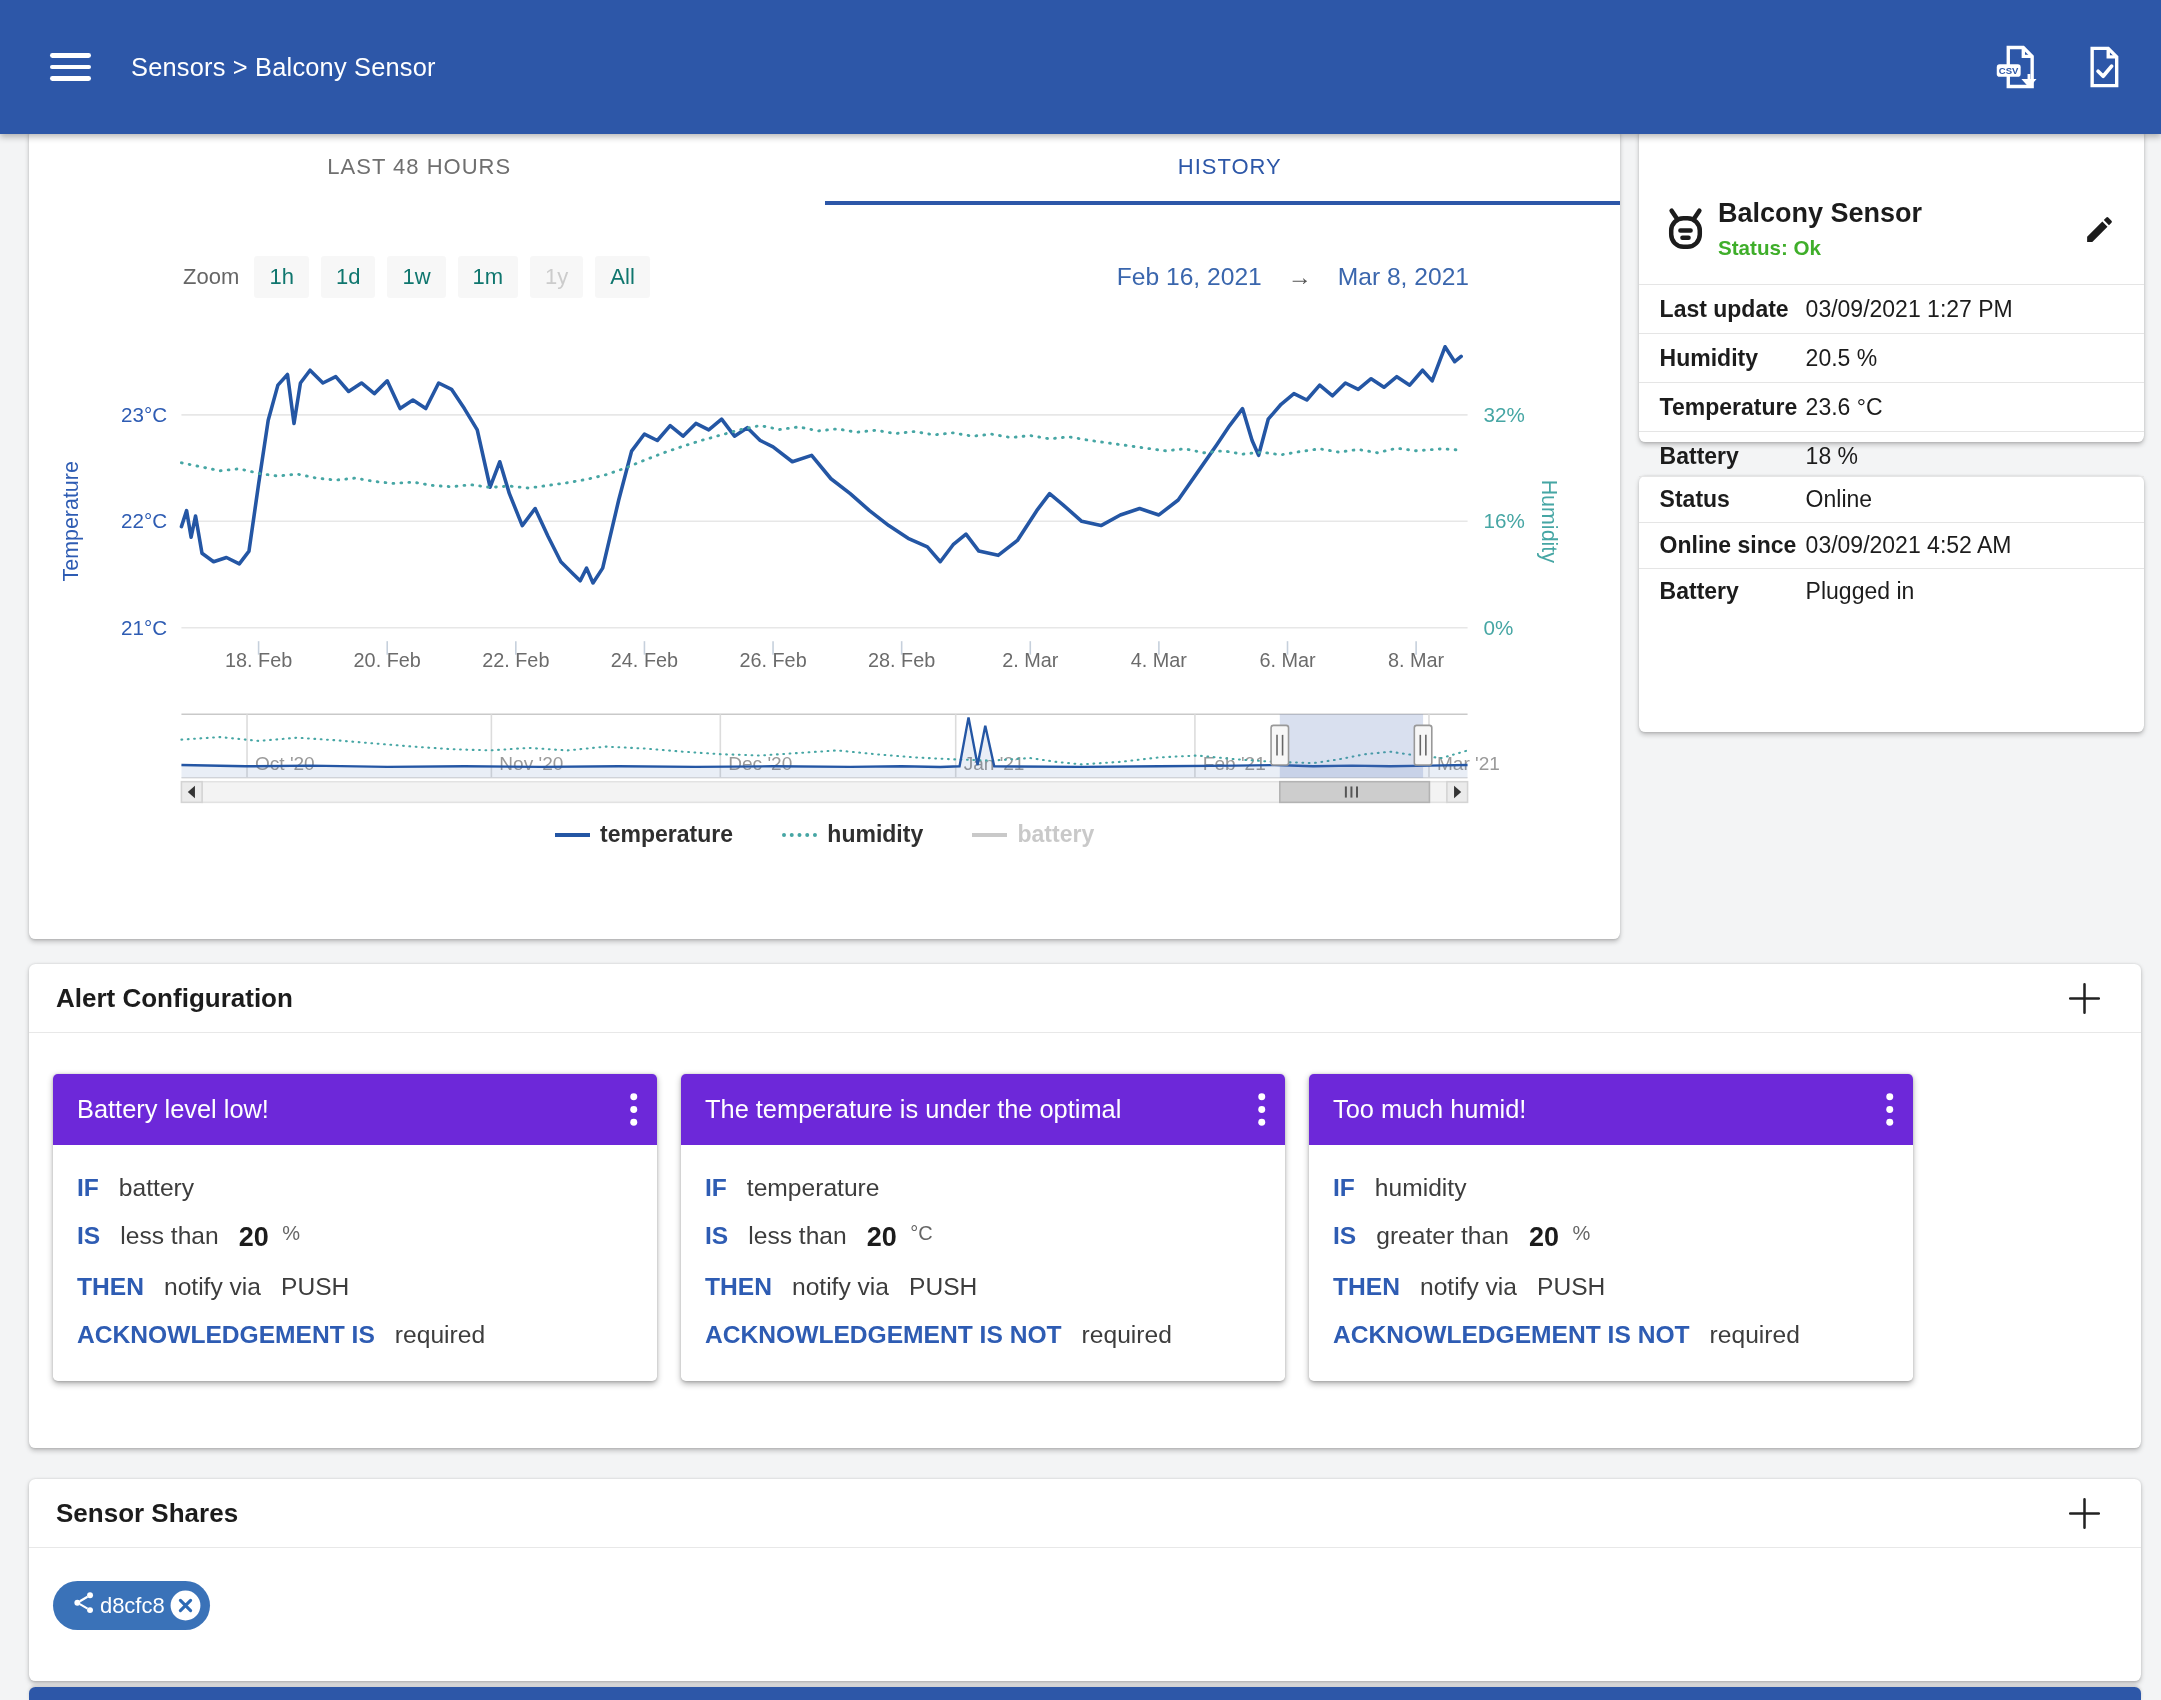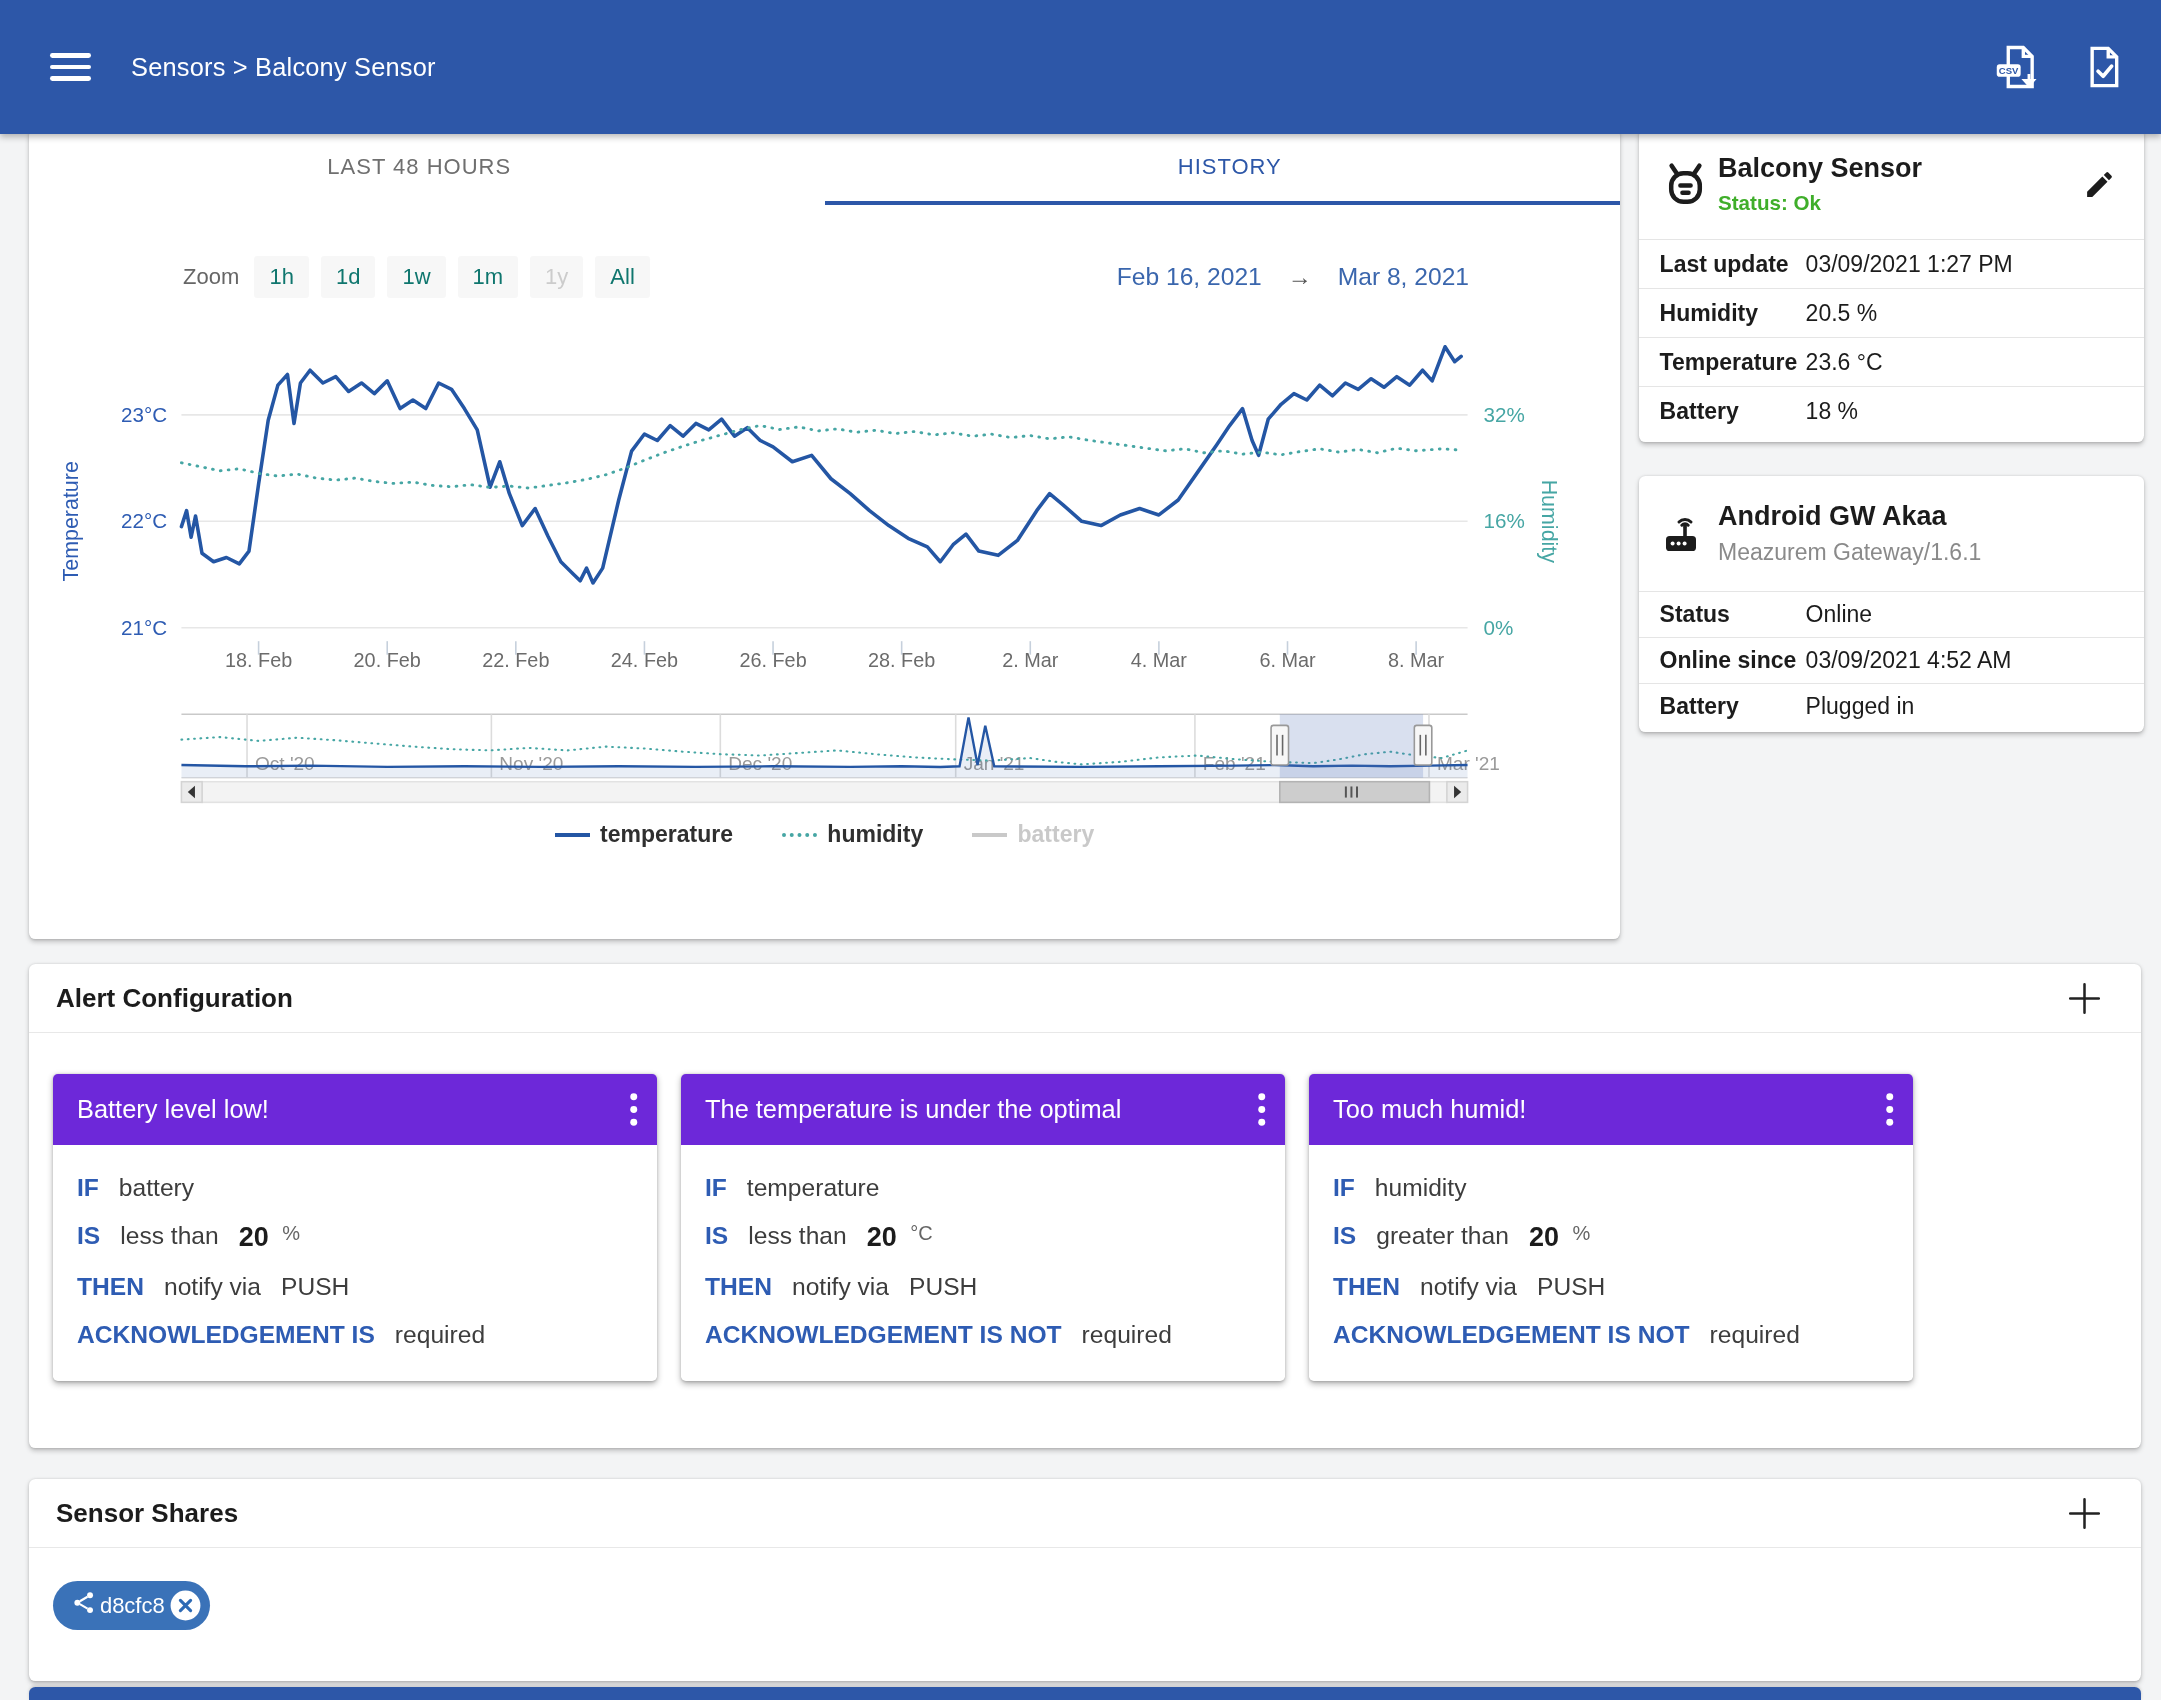--- a/index.html
+++ b/index.html
@@ -52,7 +52,7 @@
   .sw-batt{border-top:4.8px solid #c9c9c9;}
   .legend-item.off{color:#c9c9c9;}
   
-  .info-head{display:flex;align-items:center;padding:0 22px;height:110px;}
+  .info-head{display:flex;align-items:center;padding:0 22px;height:110px;margin-top:45px;}
   .gw-card .info-head{height:115px;}
   .info-head .iw{width:57px;flex:0 0 57px;line-height:0;}
   .info-title{font-size:27px;font-weight:700;}

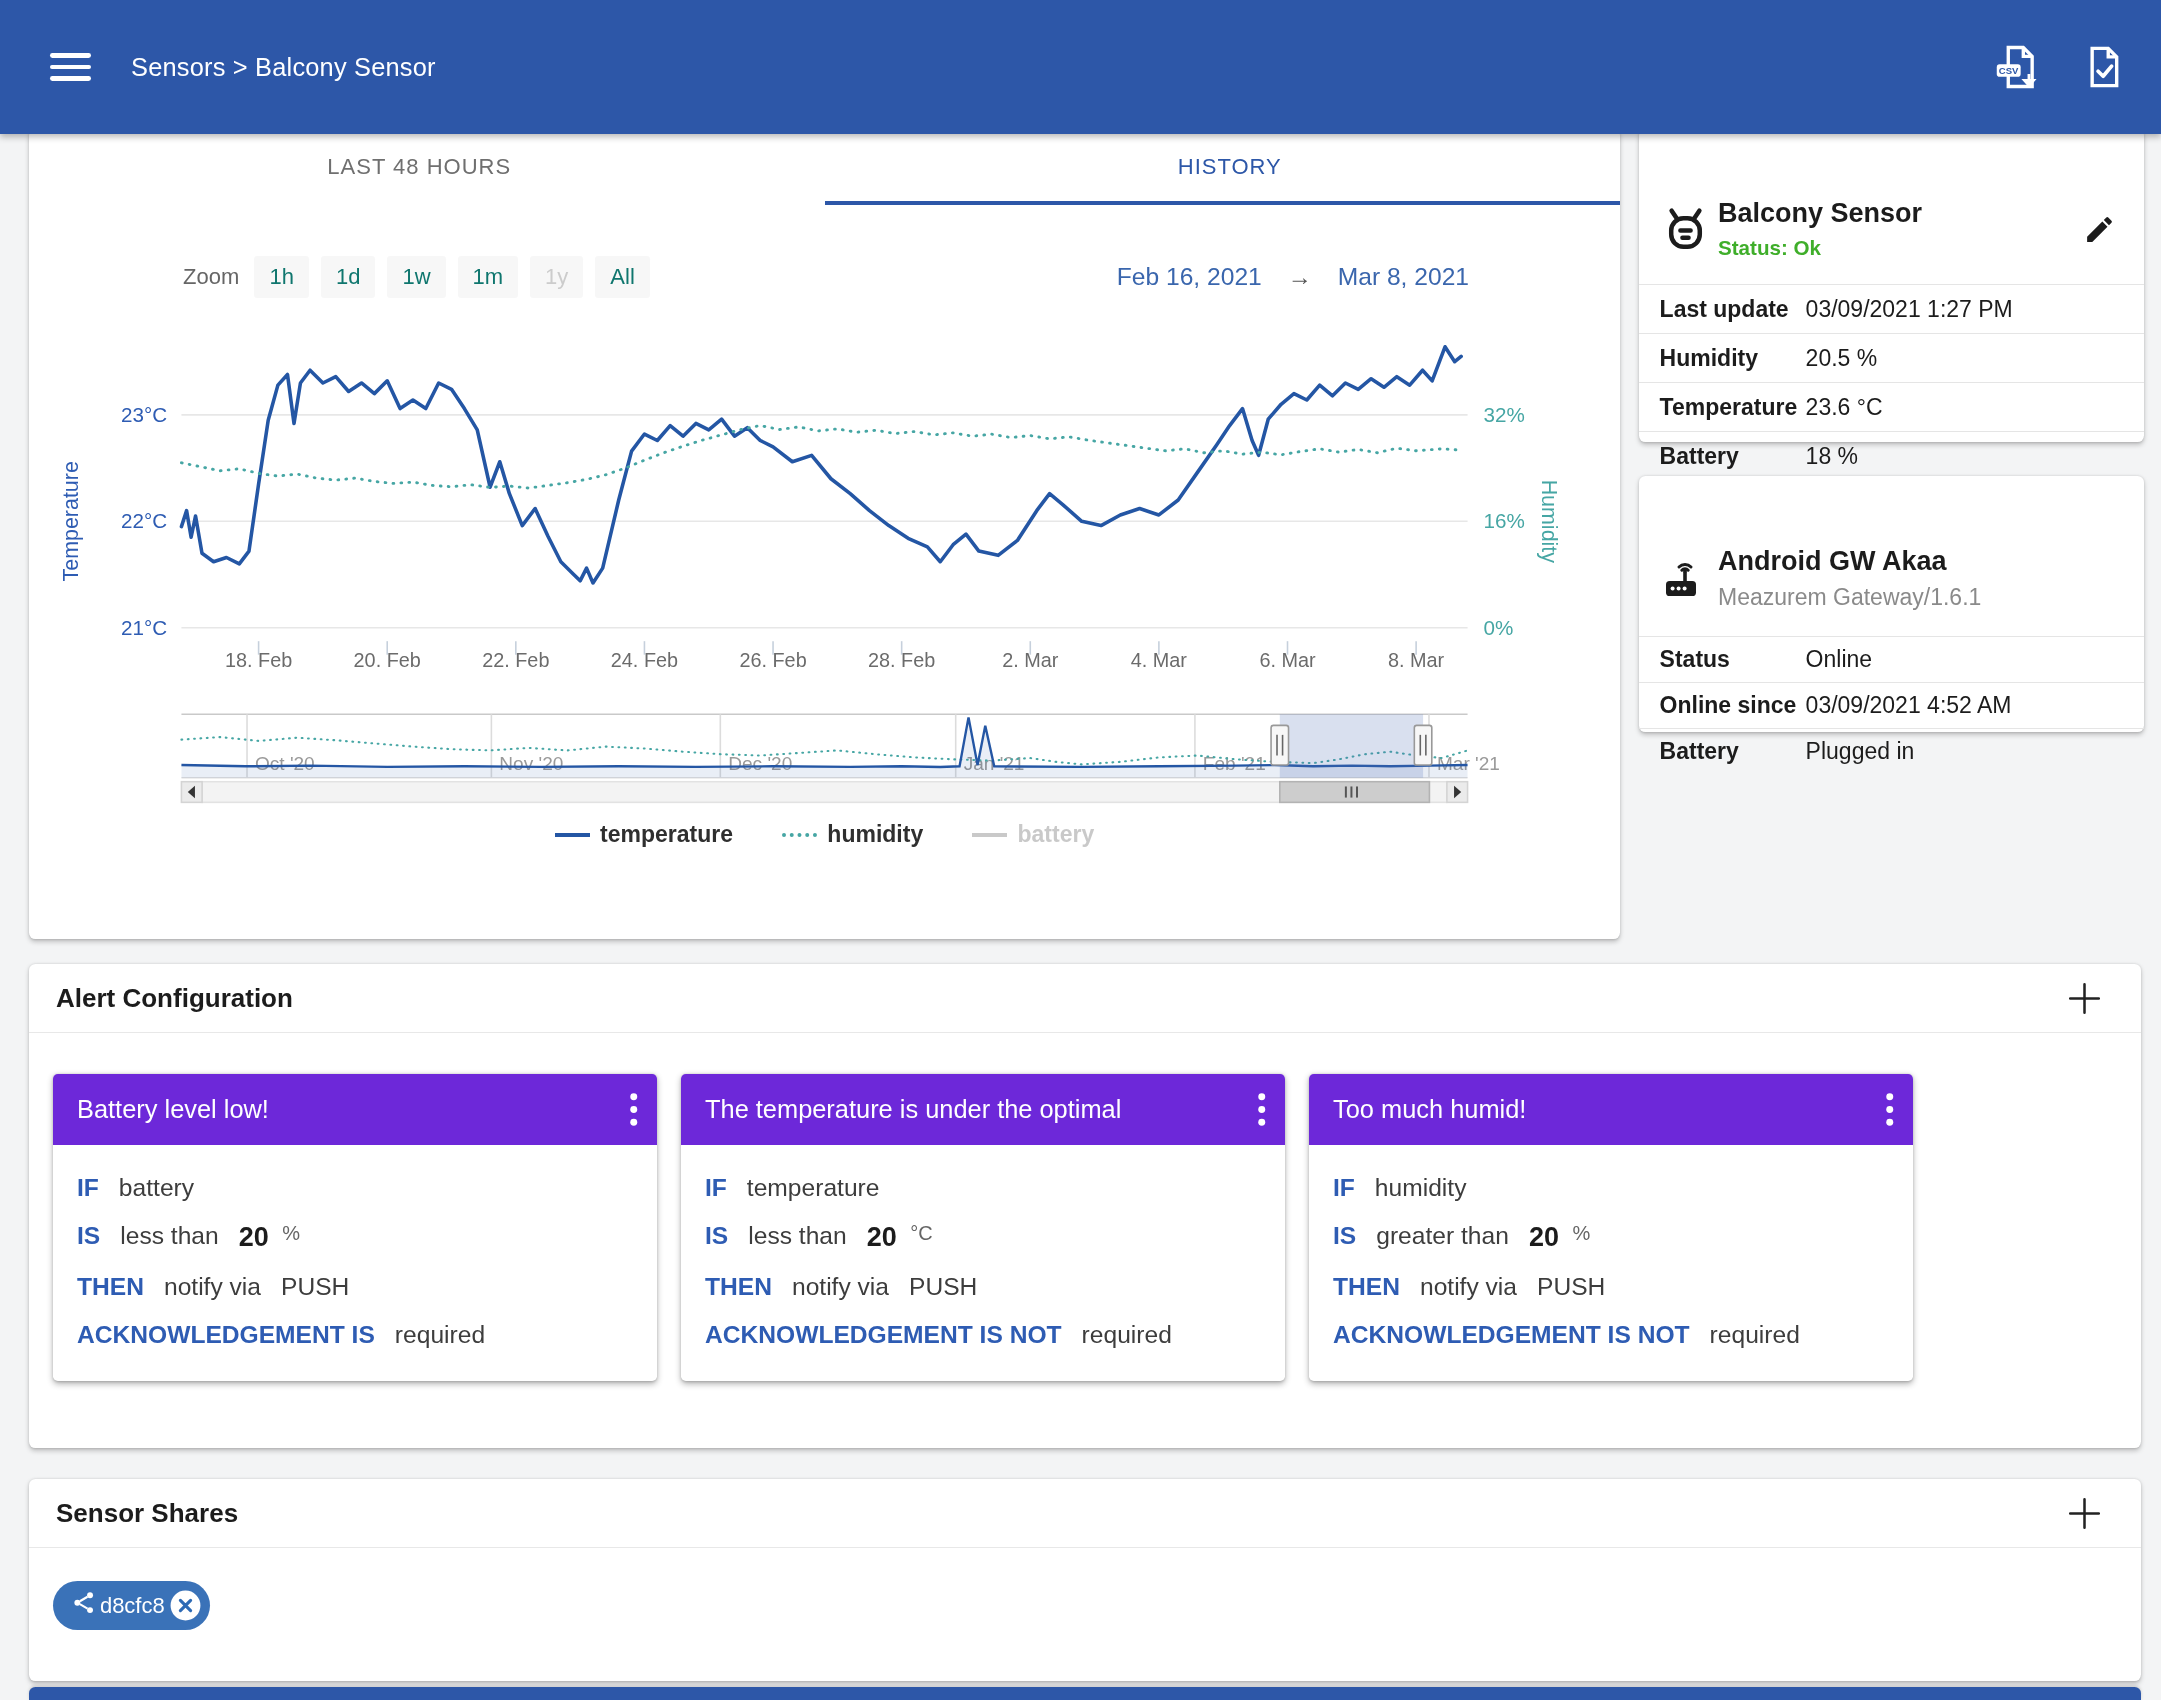--- a/index.html
+++ b/index.html
@@ -276,23 +276,6 @@
   </section>
 
   <section class="card gw-card">
-    <div class="info-head">
-      <span class="iw">
-        <svg width="48" height="48" viewBox="0 0 24 24">
-          <rect x="2.5" y="13" width="15" height="7.5" rx="1.8" fill="#1c1c1c"></rect>
-          <circle cx="5.8" cy="16.8" r="1" fill="#fff"></circle>
-            <circle cx="8.8" cy="16.8" r="1" fill="#fff"></circle>
-            <circle cx="11.8" cy="16.8" r="1" fill="#fff"></circle>
-          <path d="M12 13V8.5" stroke="#1c1c1c" stroke-width="1.8"></path>
-          <circle cx="12" cy="8" r="1" fill="#1c1c1c"></circle>
-          <path d="M9 6a4.2 4.2 0 0 1 6 0M10.4 7.6a2.2 2.2 0 0 1 3.2 0" fill="none" stroke="#1c1c1c" stroke-width="1.5" stroke-linecap="round"></path>
-        </svg>
-      </span>
-      <div>
-        <div class="info-title">Android GW Akaa</div>
-        <div class="info-sub gray">Meazurem Gateway/1.6.1</div>
-      </div>
-    </div>
     <div class="info-row">
       <span class="lbl">Status</span>
       <span>Online</span>

